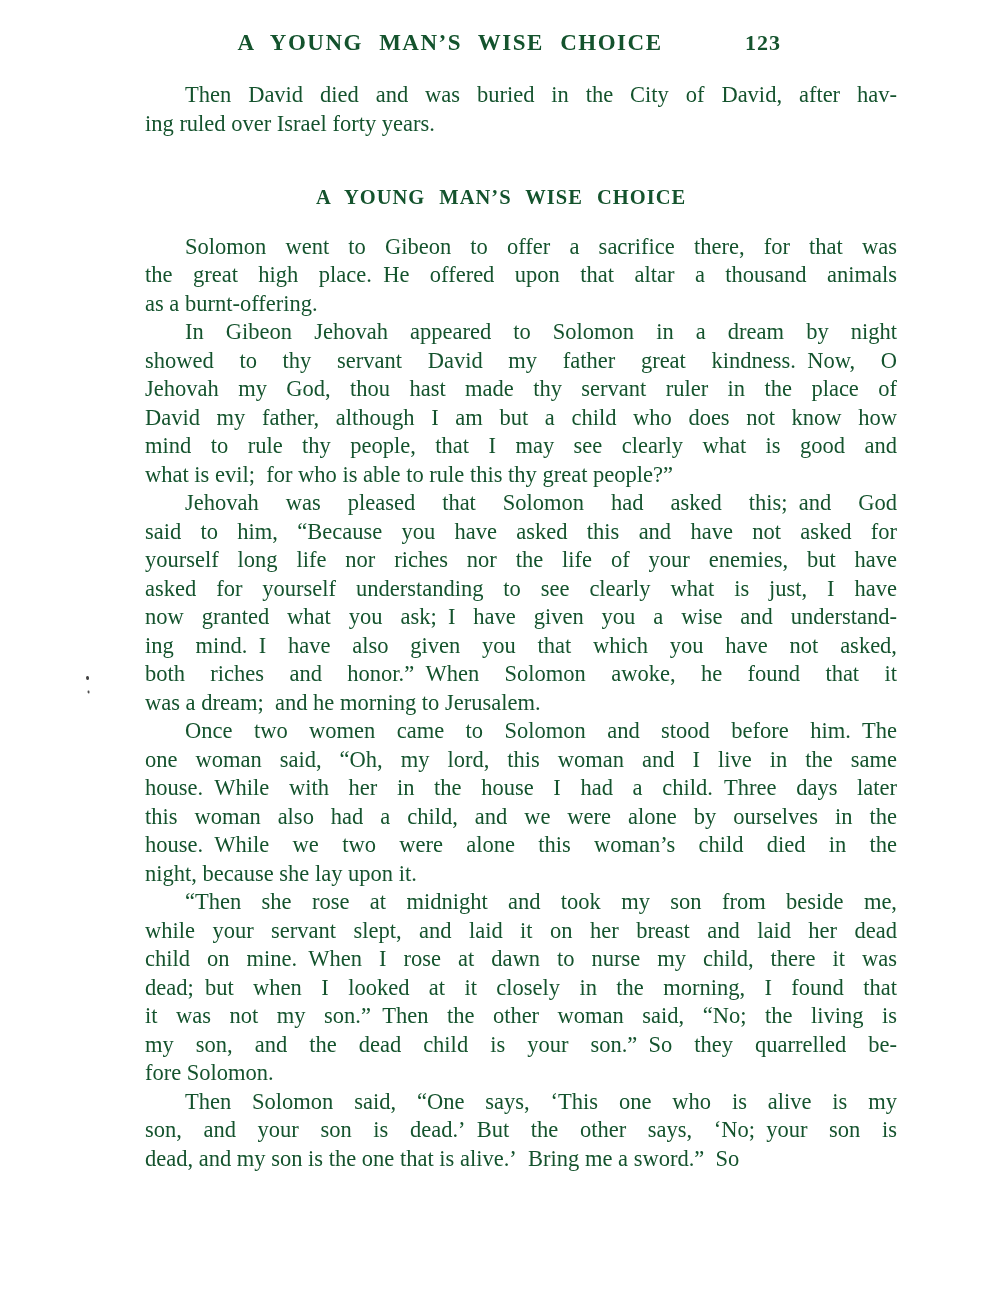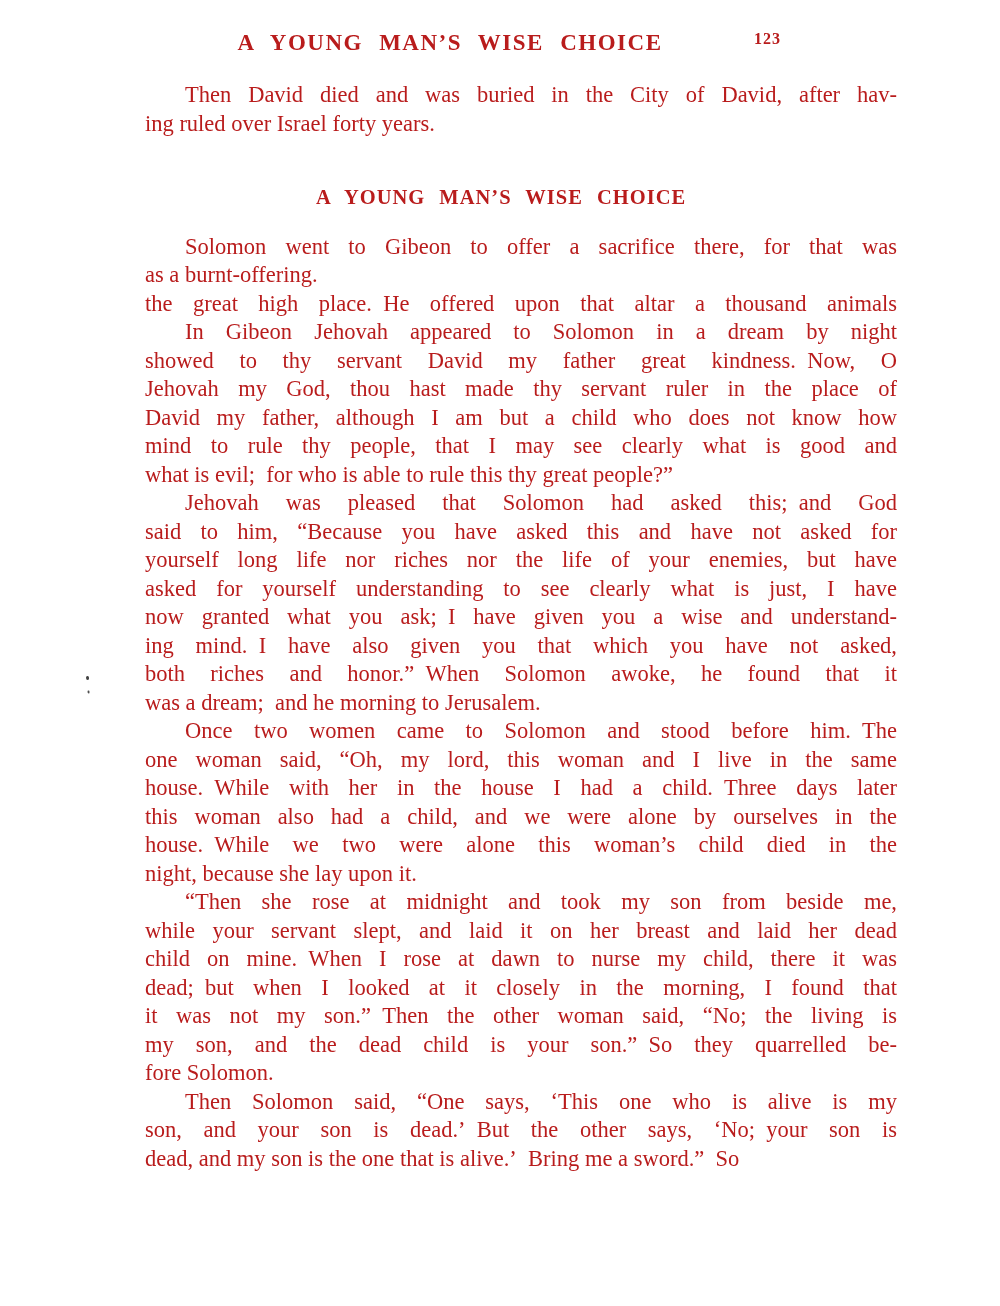--- a/index.html
+++ b/index.html
@@ -10,7 +10,7 @@
     height: 1306px;
     background: #ffffff;
     font-family: "Liberation Serif", "DejaVu Serif", serif;
-    color: #b91c1c;
+    color: #14532d;
     overflow: hidden;
     text-decoration: underline;
   }

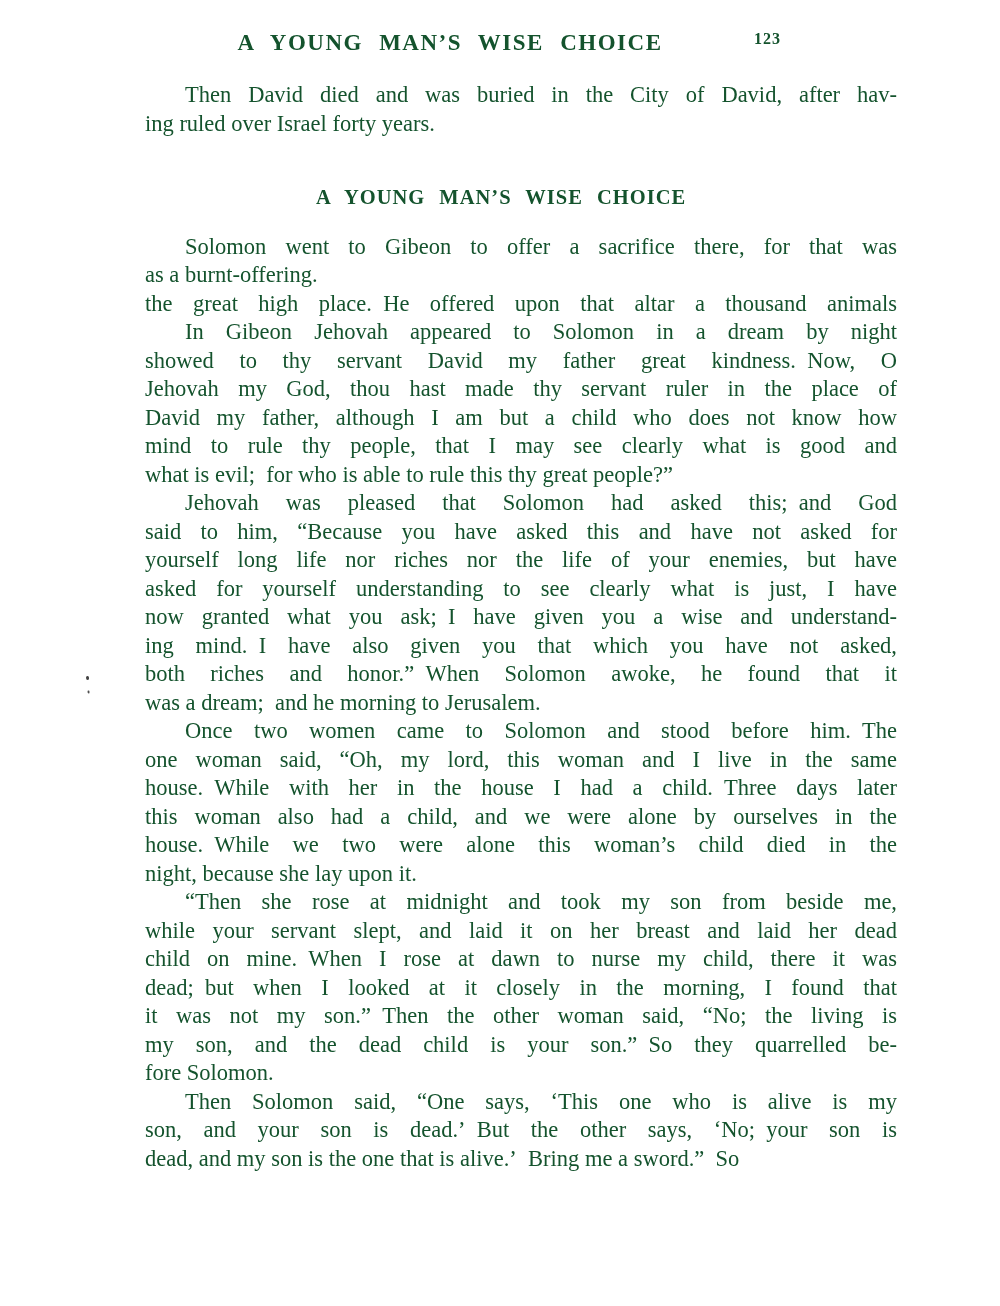--- a/index.html
+++ b/index.html
@@ -35,7 +35,7 @@
     position: absolute;
     right: 14px;
     top: 0;
-    font-size: 16px;
+    font-size: 22px;
     font-weight: bold;
     letter-spacing: 1px;
   }

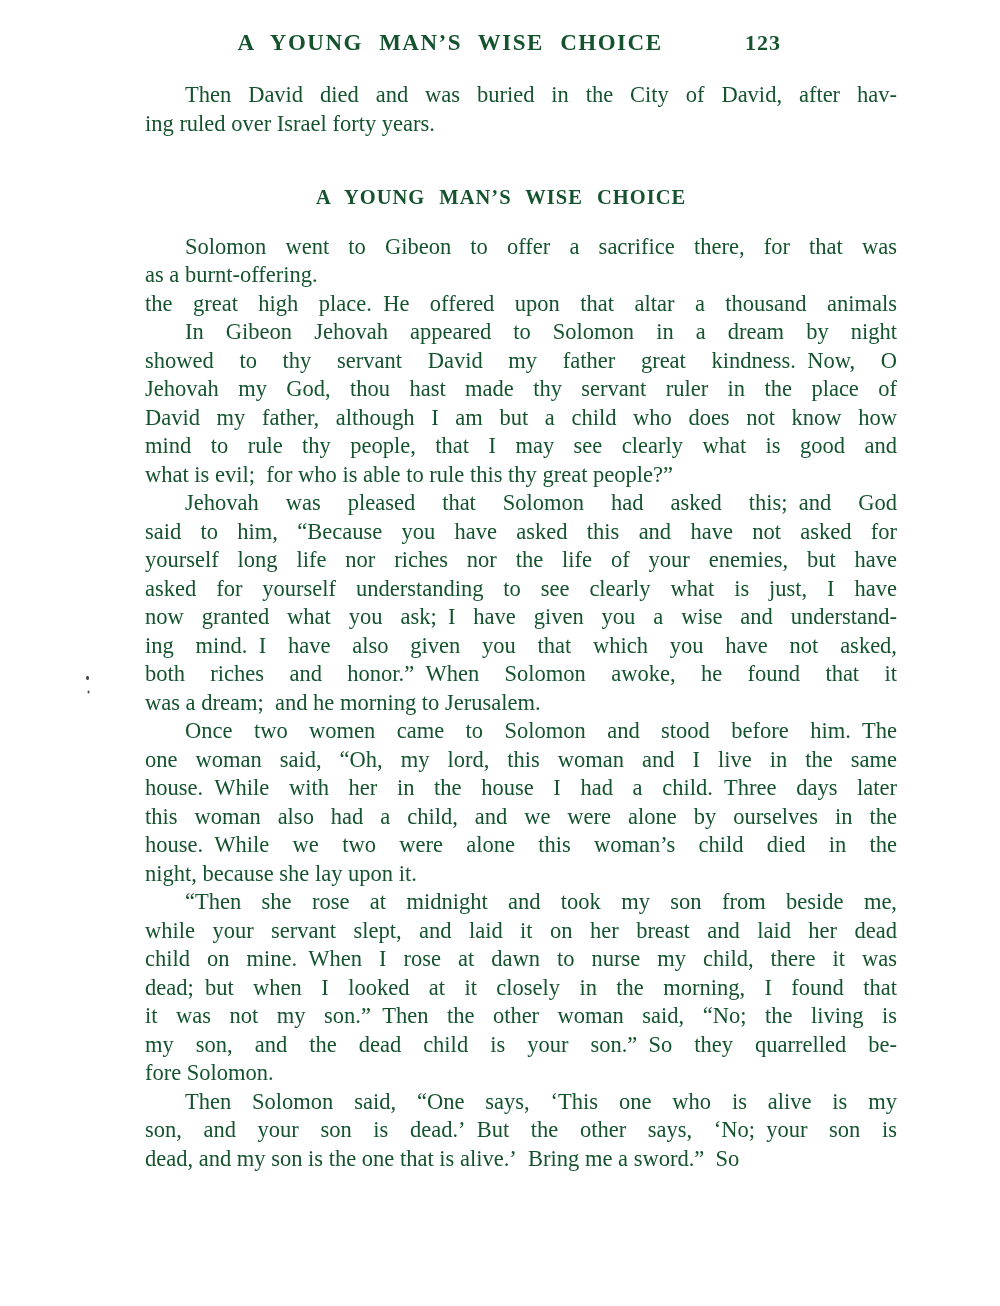--- a/index.html
+++ b/index.html
@@ -99,8 +99,8 @@
       <div class="section-heading">A YOUNG MAN’S WISE CHOICE</div>
       <div class="paragraph">
         <div class="line first">Solomon went to Gibeon to offer a sacrifice there, for that was</div>
+        <div class="line">the great high place. He offered upon that altar a thousand animals</div>
         <div class="line last">as a burnt-offering.</div>
-        <div class="line">the great high place. He offered upon that altar a thousand animals</div>
       </div>
       <div class="paragraph">
         <div class="line first">In Gibeon Jehovah appeared to Solomon in a dream by night</div>

